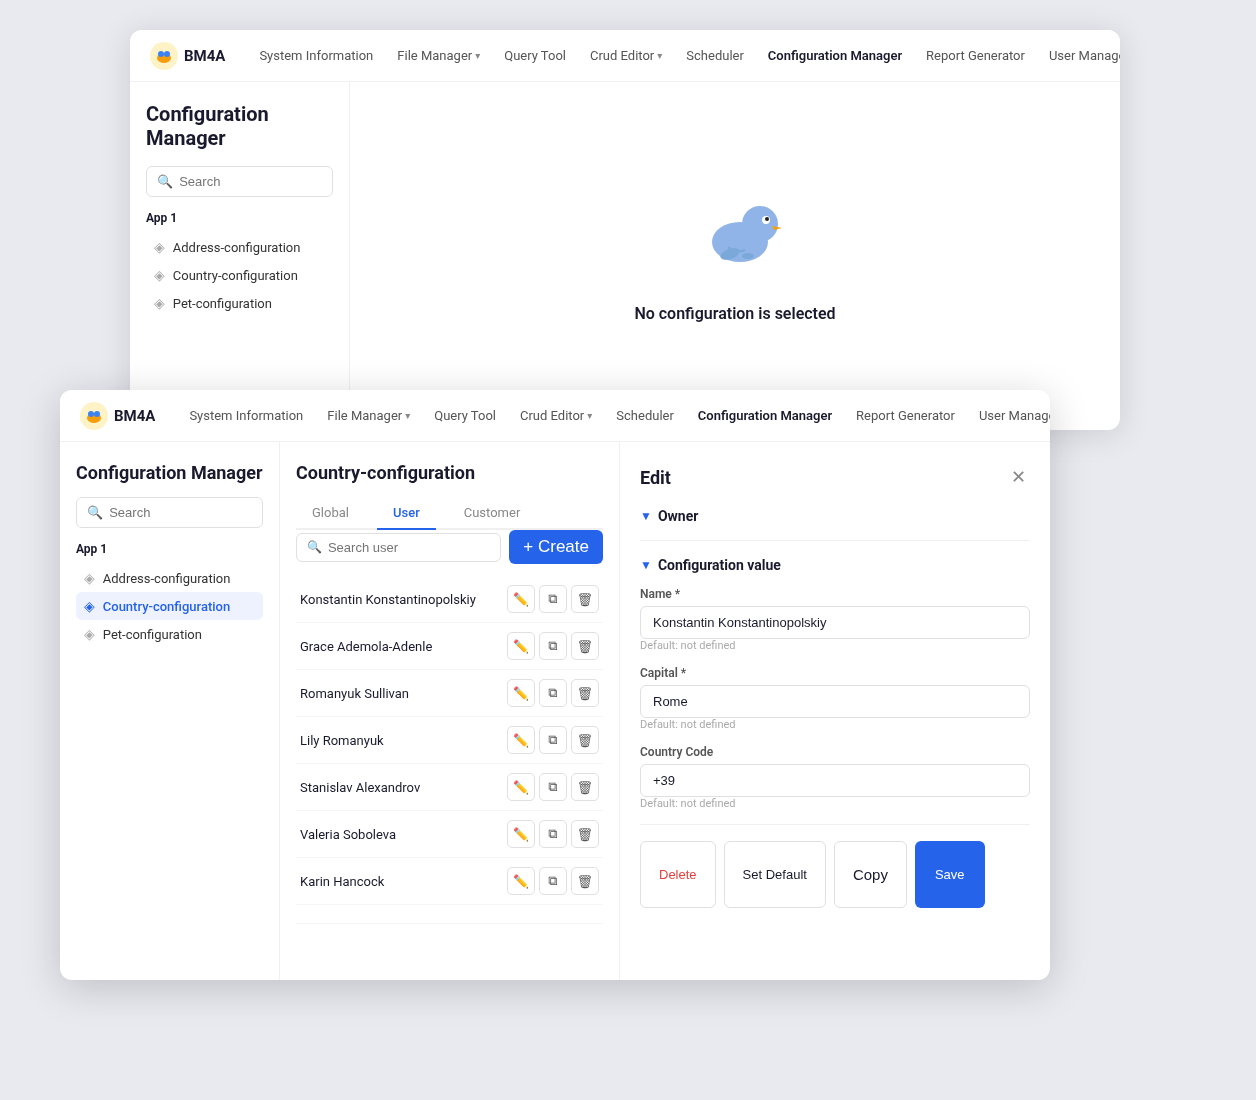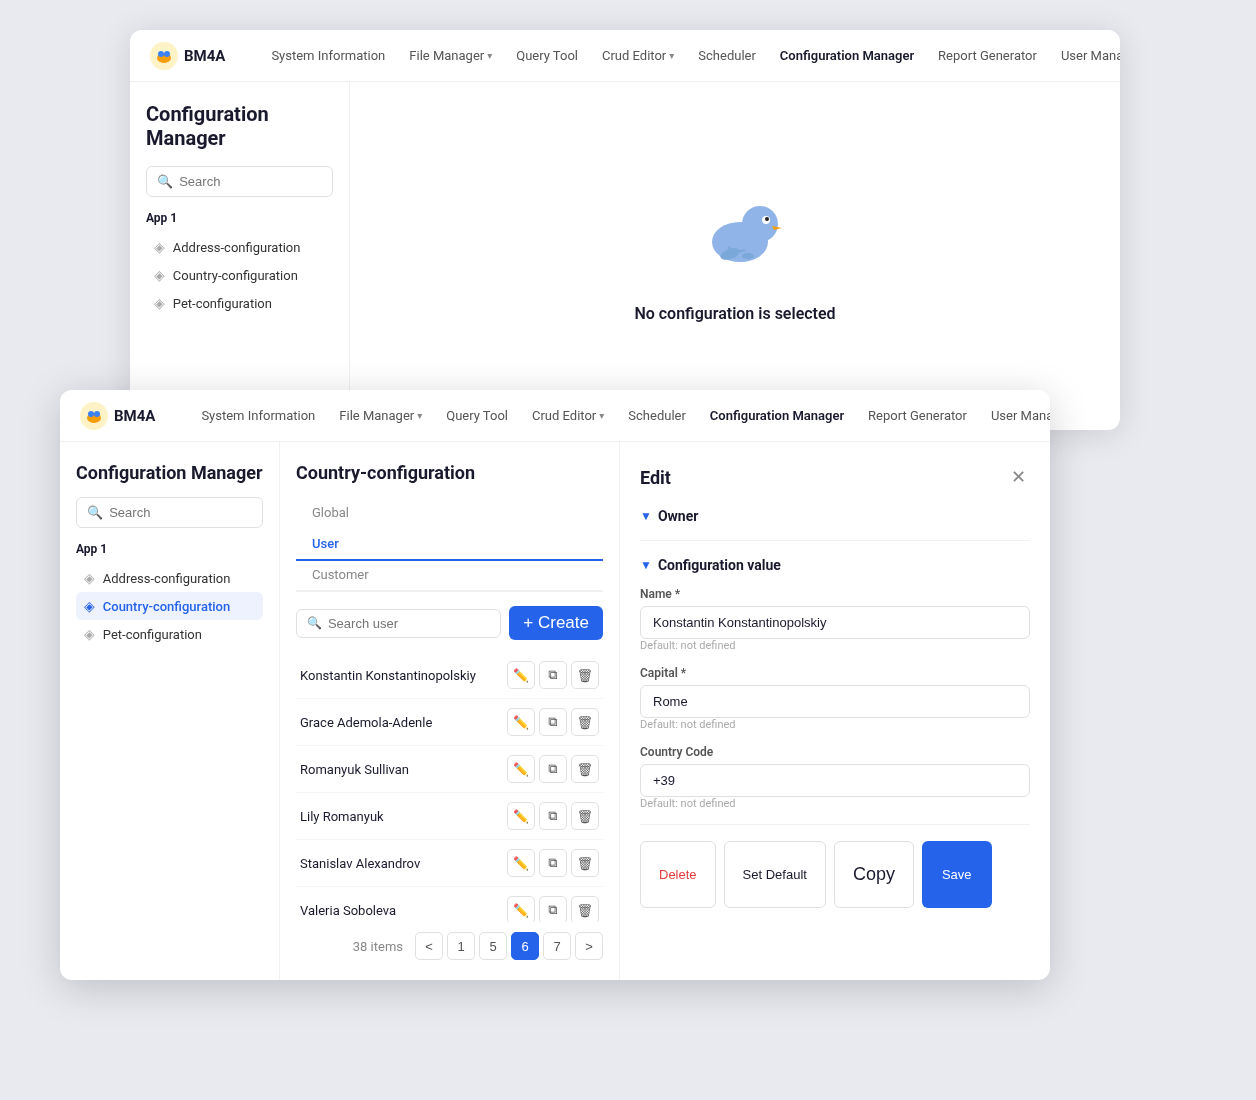--- a/index.html
+++ b/index.html
@@ -43,7 +43,7 @@
       height: 52px;
       padding: 0 20px;
       border-bottom: 1px solid #f0f0f0;
-      gap: 16px;
+      gap: 4px;
       background: #fff;
     }
     .navbar-brand {

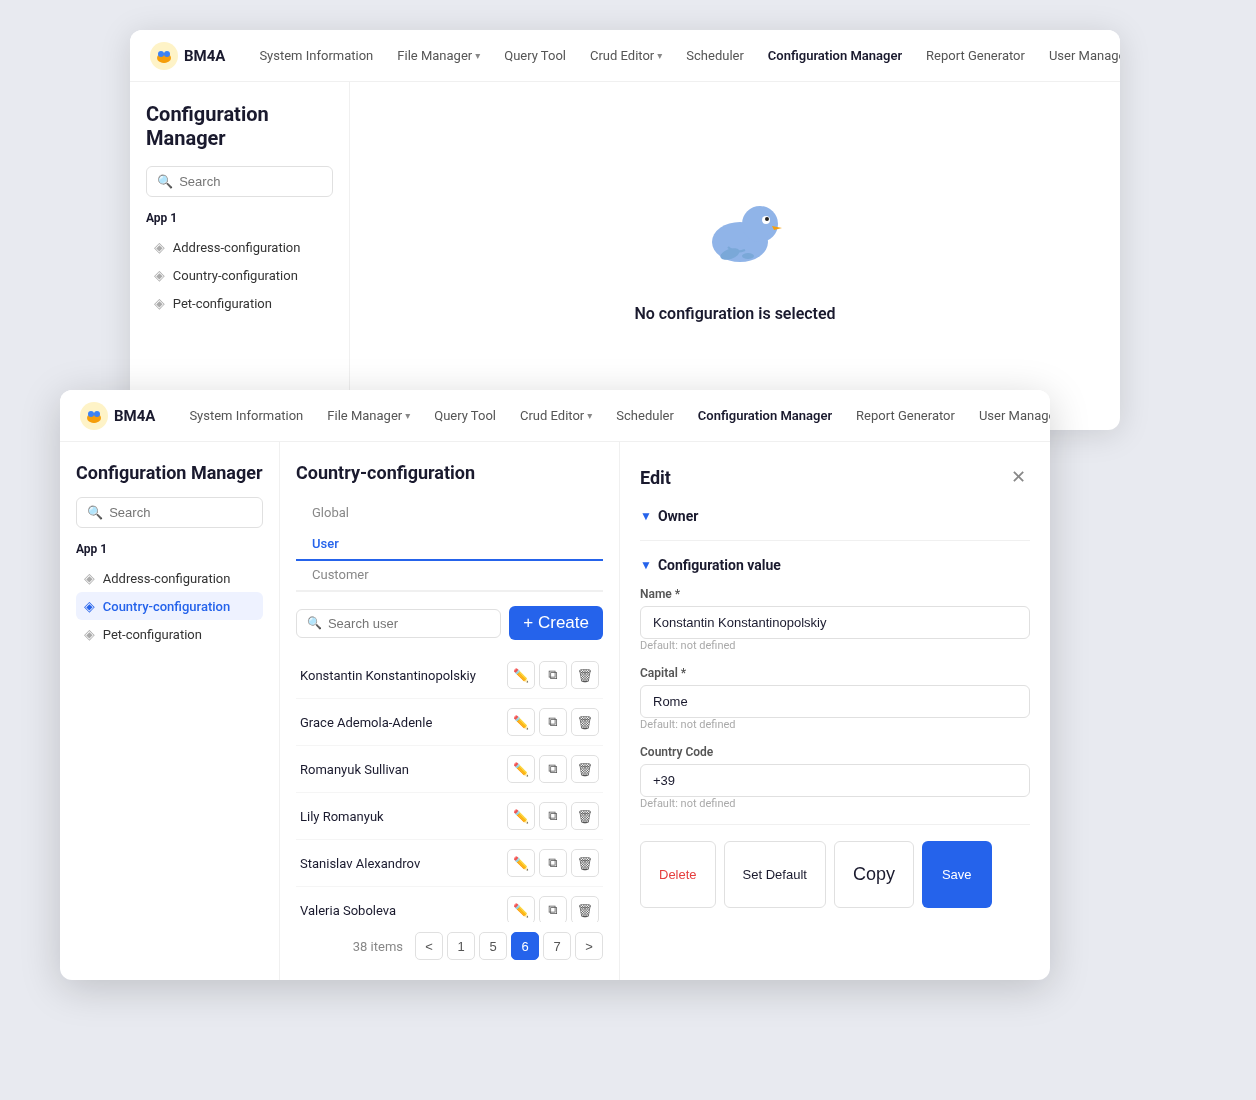--- a/index.html
+++ b/index.html
@@ -212,10 +212,8 @@
     
     .tabs {
       display: flex;
-      gap: 0;
+      gap: 12px;
       border-bottom: 2px solid #f0f0f0;
-      margin-bottom: 14px;
-      flex-direction: column;
     }
     .tab {
       padding: 8px 16px;

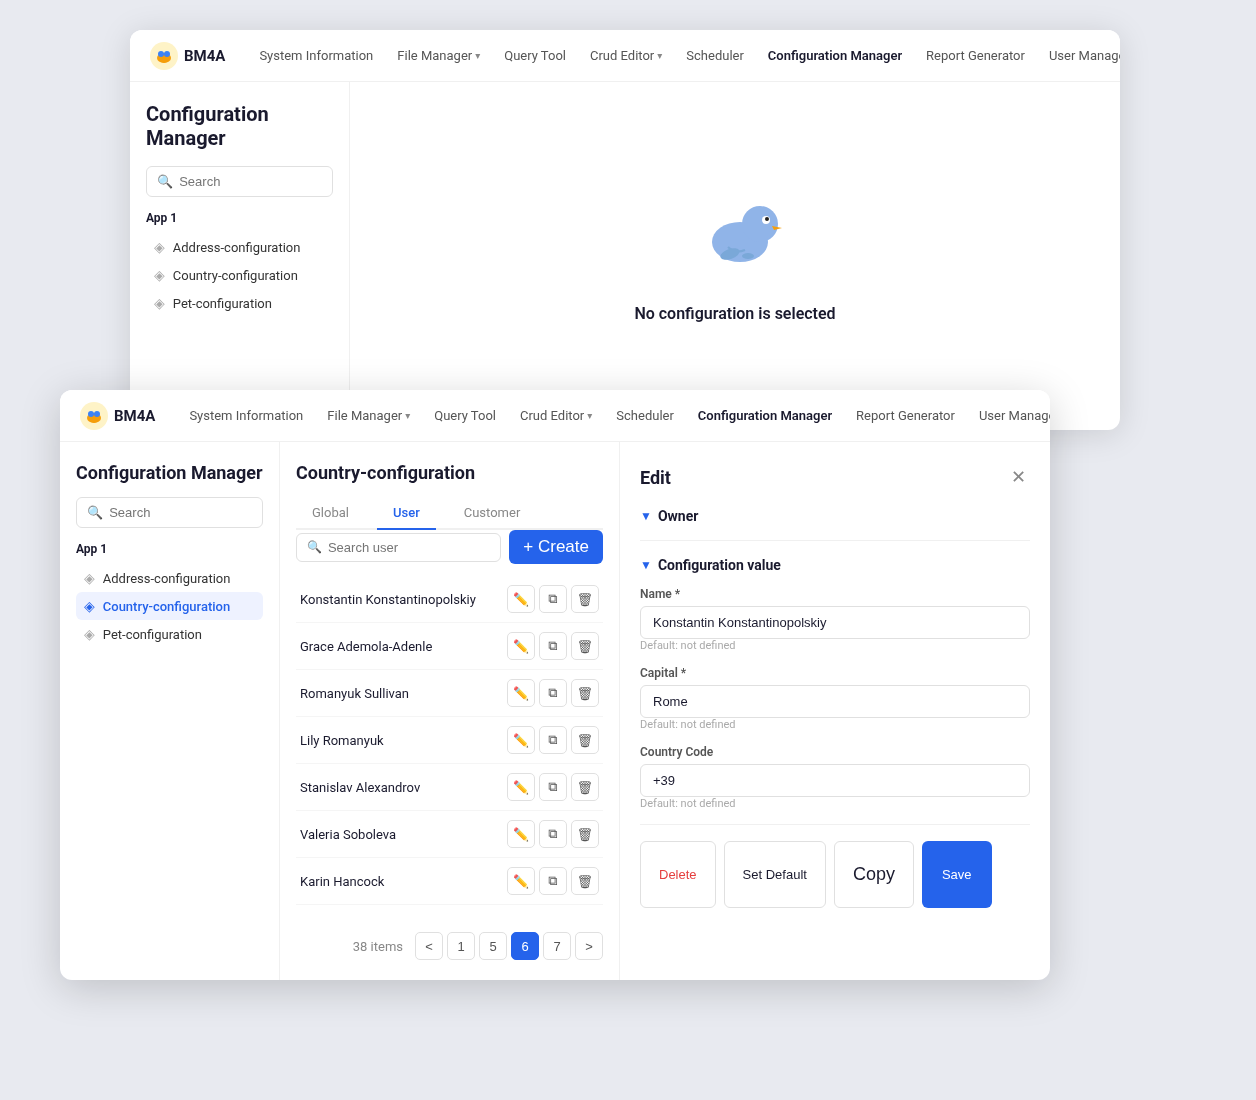--- a/index.html
+++ b/index.html
@@ -418,7 +418,7 @@
       border: 1px solid #e0e0e0;
       border-radius: 6px;
       padding: 8px 18px;
-      font-size: 18px;
+      font-size: 15px;
       cursor: pointer;
     }
     .btn-save {

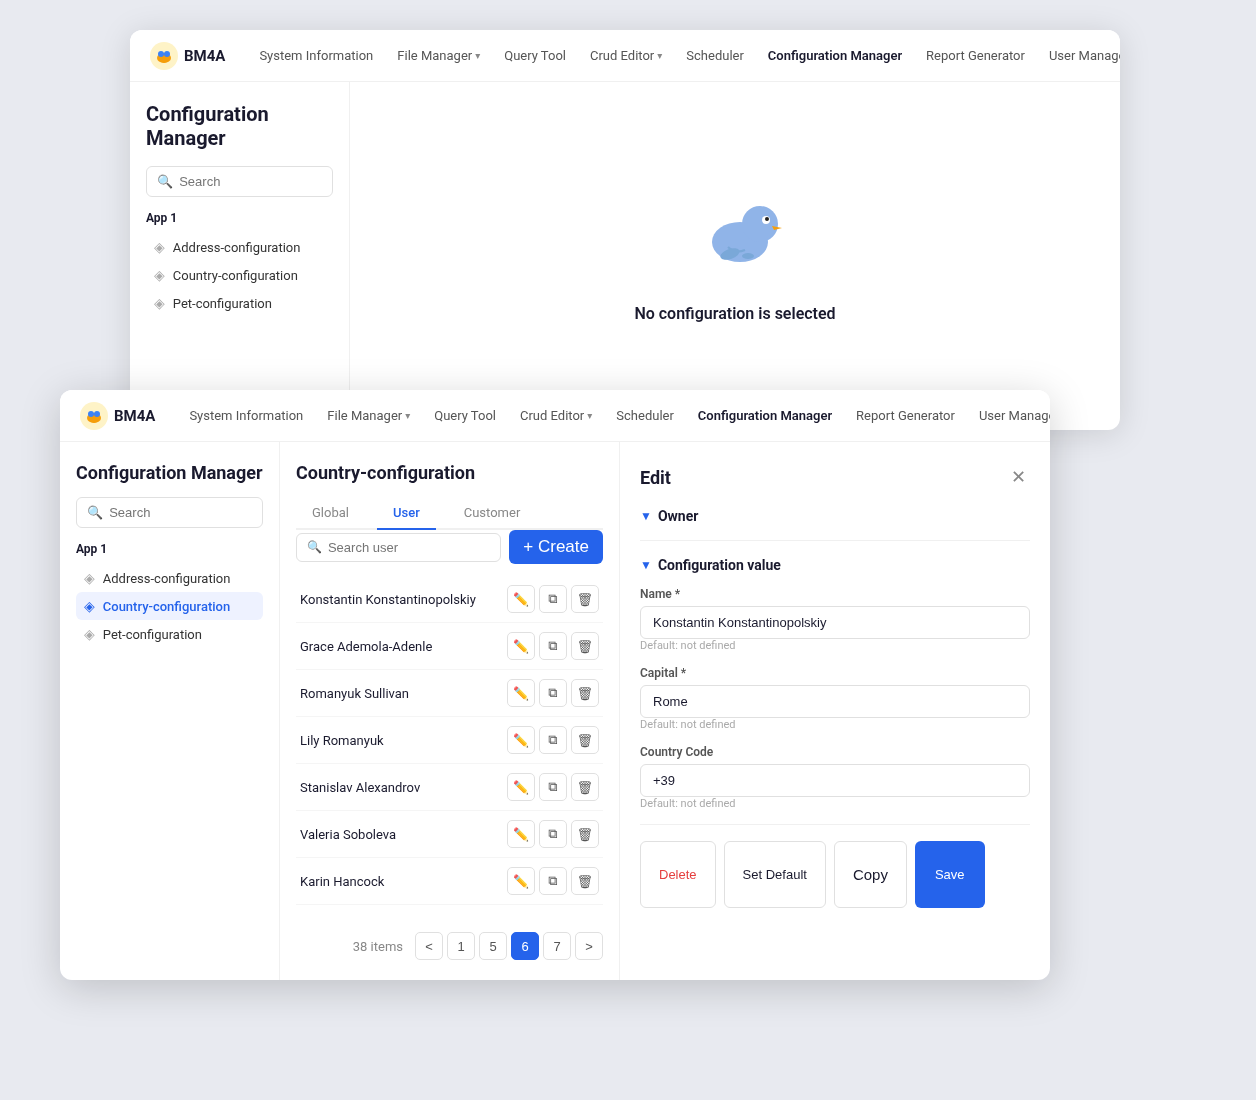--- a/index.html
+++ b/index.html
@@ -639,15 +639,6 @@
 
         </div>
 
-        <div class="pagination">
-          <span class="page-info">38 items</span>
-          <button class="page-btn">&lt;</button>
-          <button class="page-btn">1</button>
-          <button class="page-btn">5</button>
-          <button class="page-btn active">6</button>
-          <button class="page-btn">7</button>
-          <button class="page-btn">&gt;</button>
-        </div>
       </div>
 
       <div class="fg-edit-panel">

